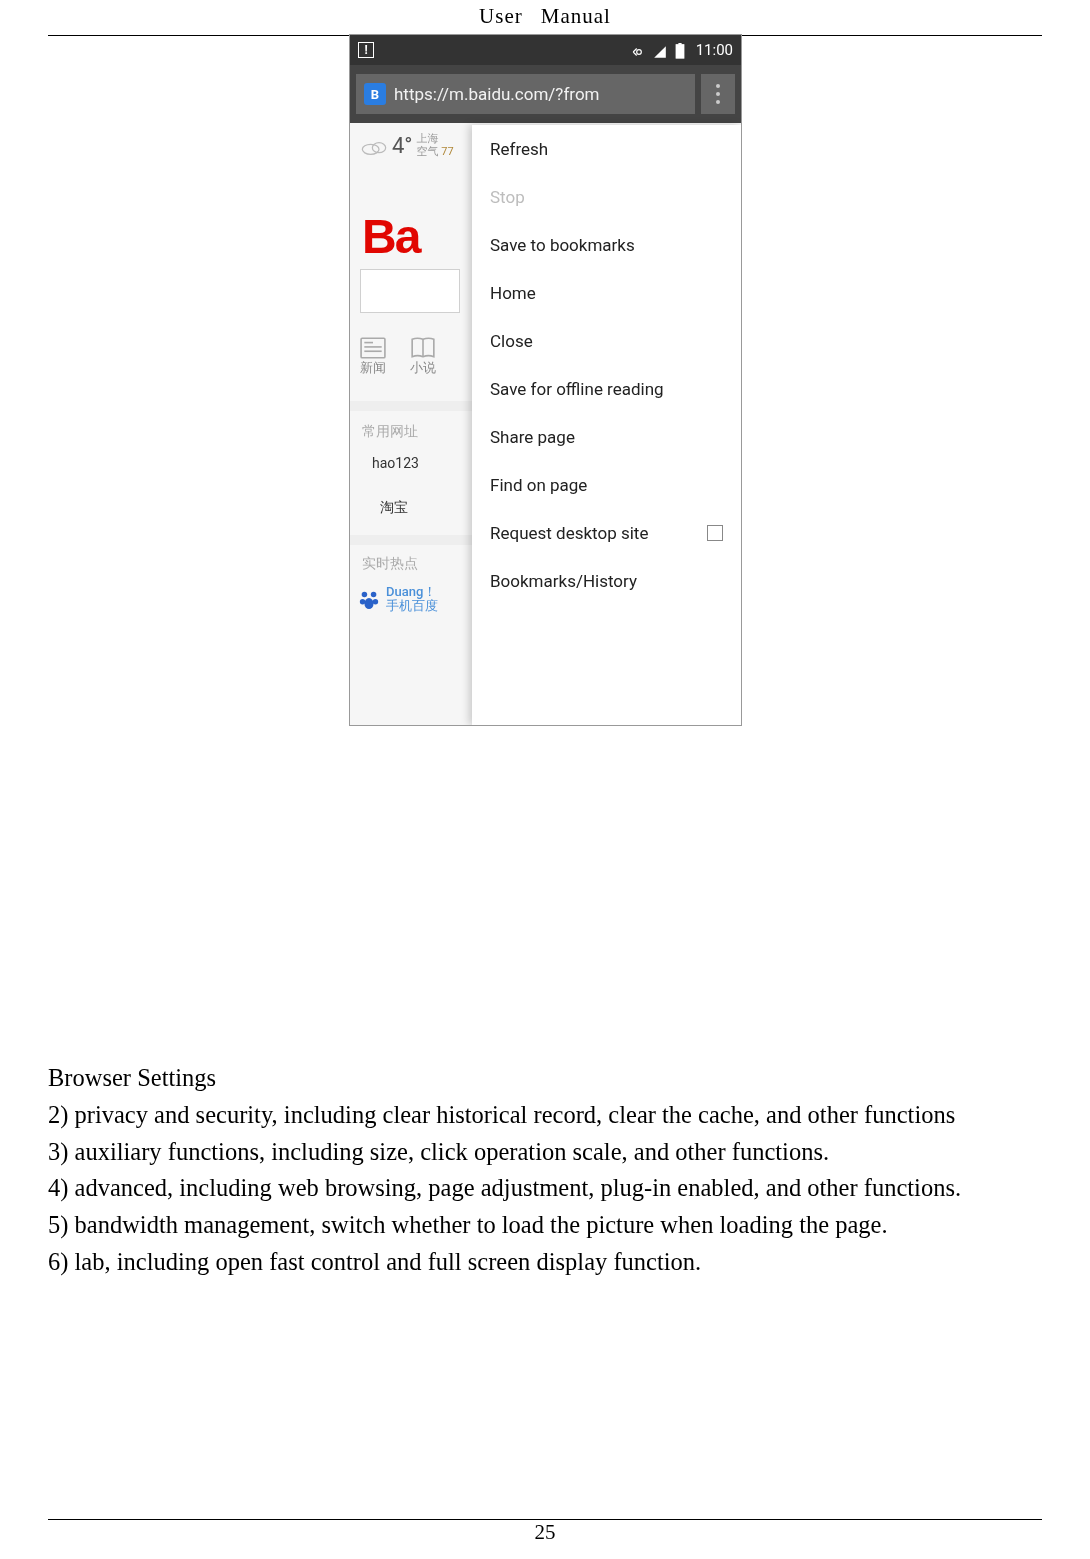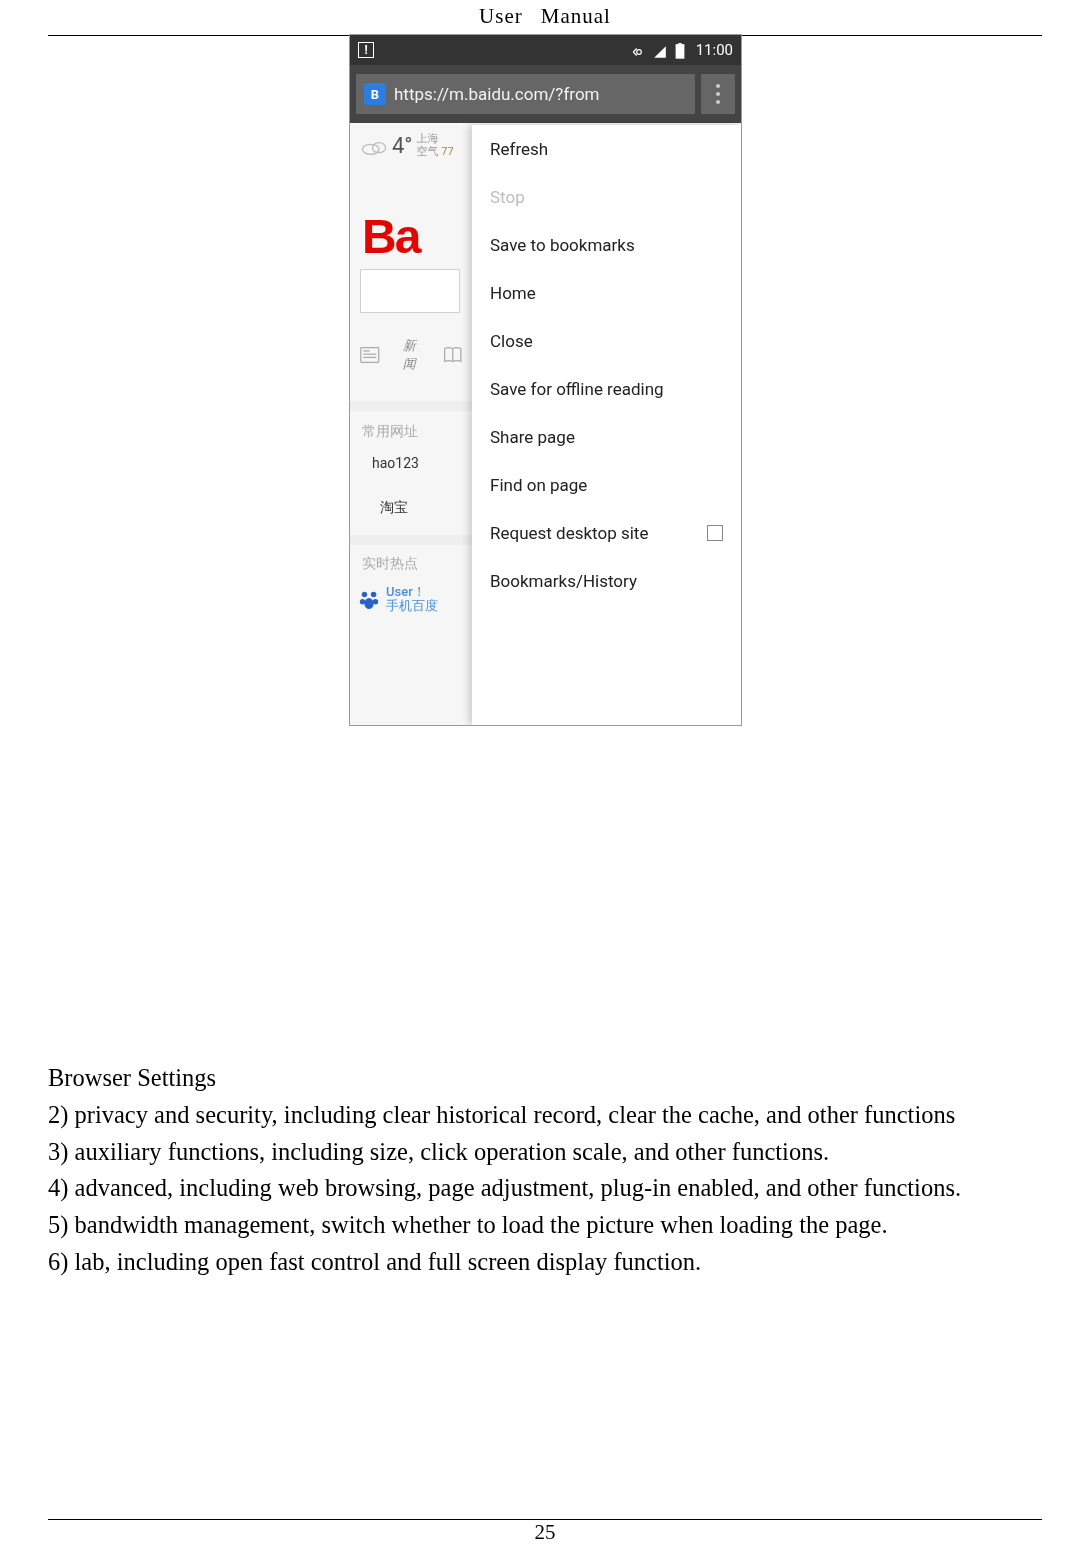--- a/index.html
+++ b/index.html
@@ -118,7 +118,7 @@
       display:flex; gap:24px;
       color:#888; font-size:13px; text-align:center;
     }
-    .nav-icons .ni { display:flex; flex-direction:row; align-items:center; gap:20px;font-style:italic;}
+    .nav-icons .ni { display:flex; flex-direction:column; align-items:center; gap:0;}
     .nav-icons svg { width:26px; height:22px; }
     .gray-divider { position:absolute; left:0; right:0; height:10px; background:#eee; top:278px;}
     .sect-label { position:absolute; left:12px; font-size:14px; color:#aaa;}

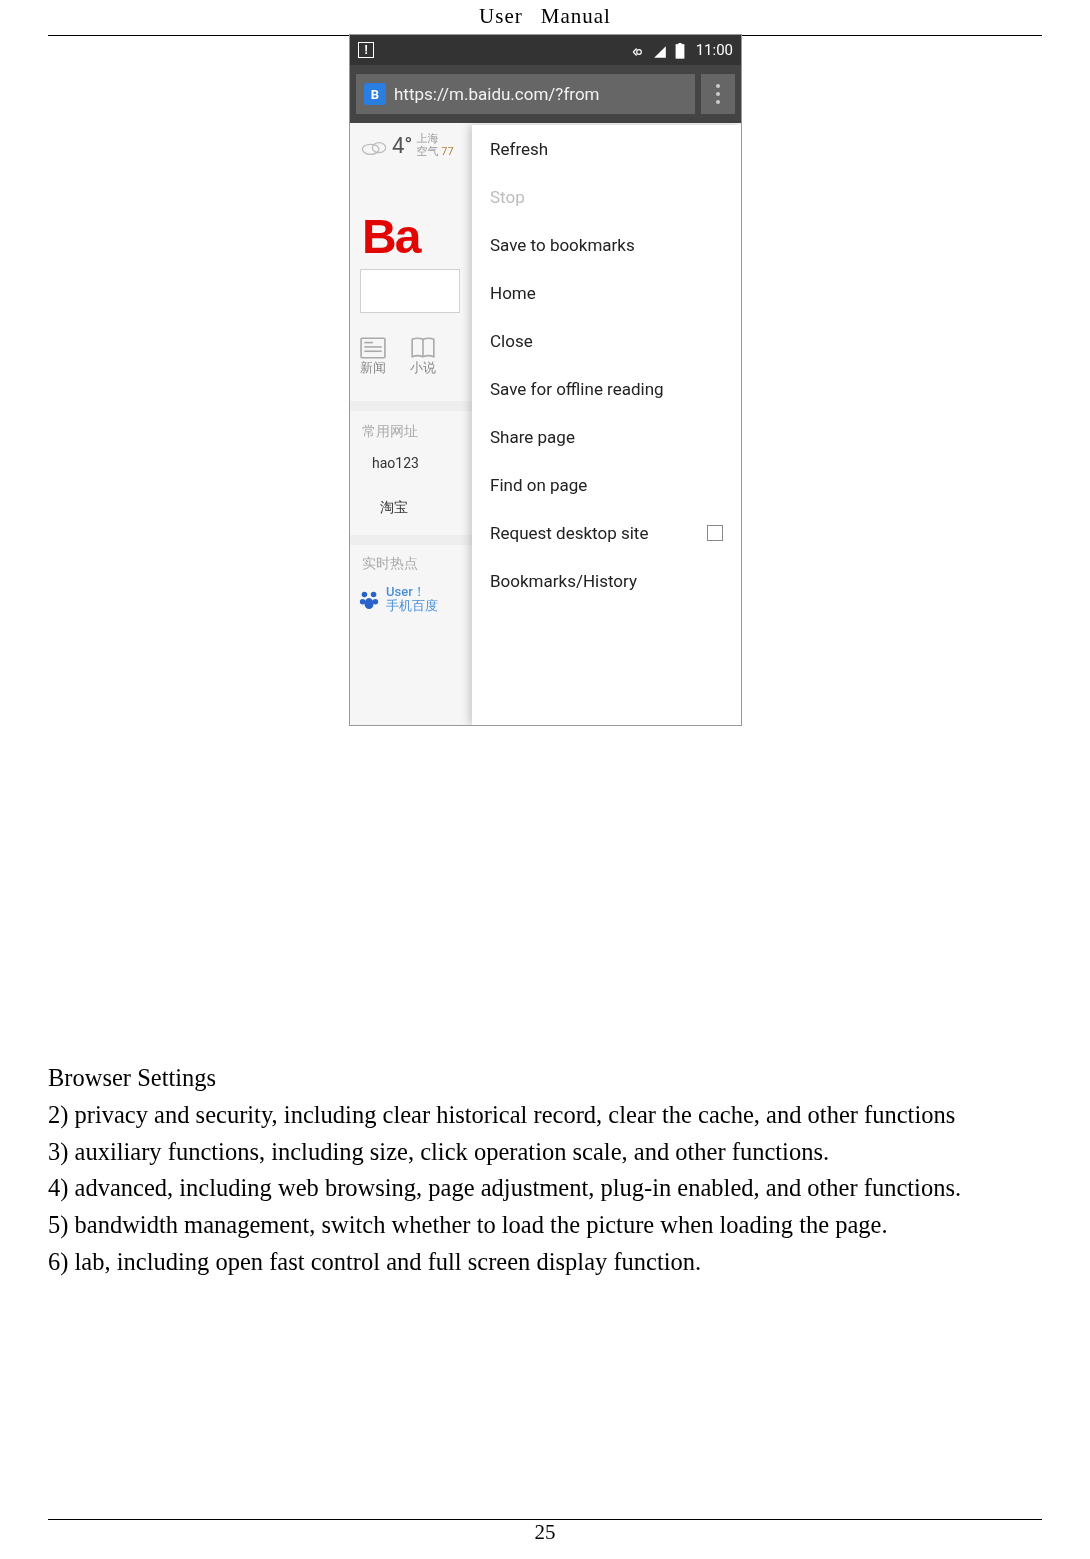--- a/index.html
+++ b/index.html
@@ -264,7 +264,7 @@
           <ellipse cx="12" cy="17" rx="5" ry="6" fill="#2a62c9"></ellipse>
         </svg>
       <span class="stack">
-        <span class="duang">User！</span>
+        <span class="duang">Duang！</span>
         <span class="sub">手机百度</span>
       </span>
     </div>

